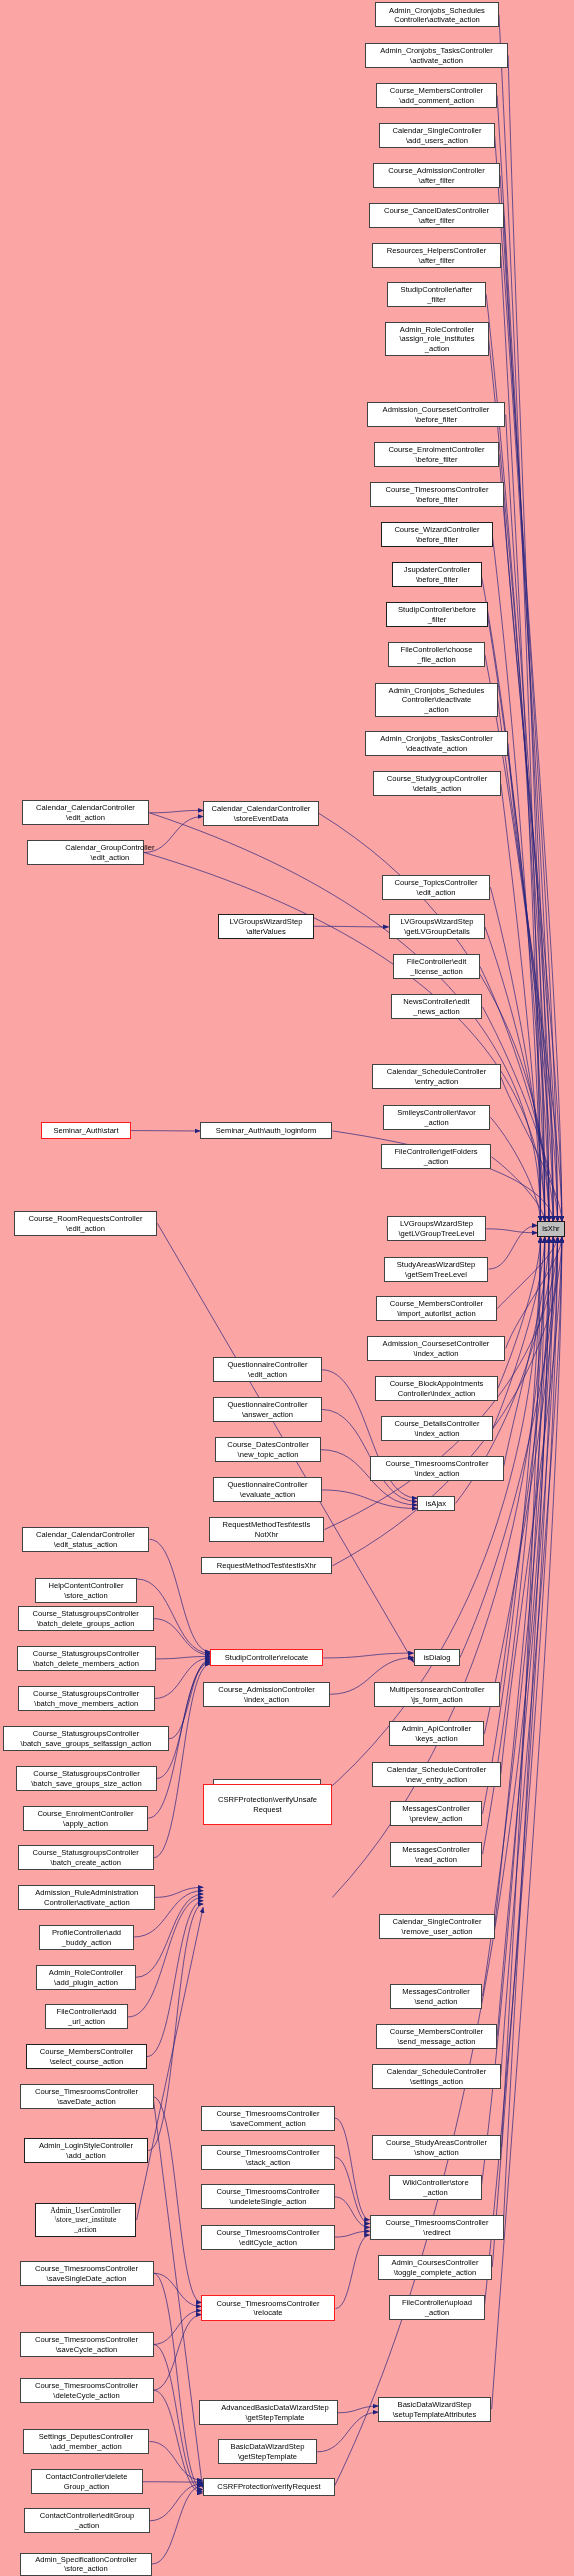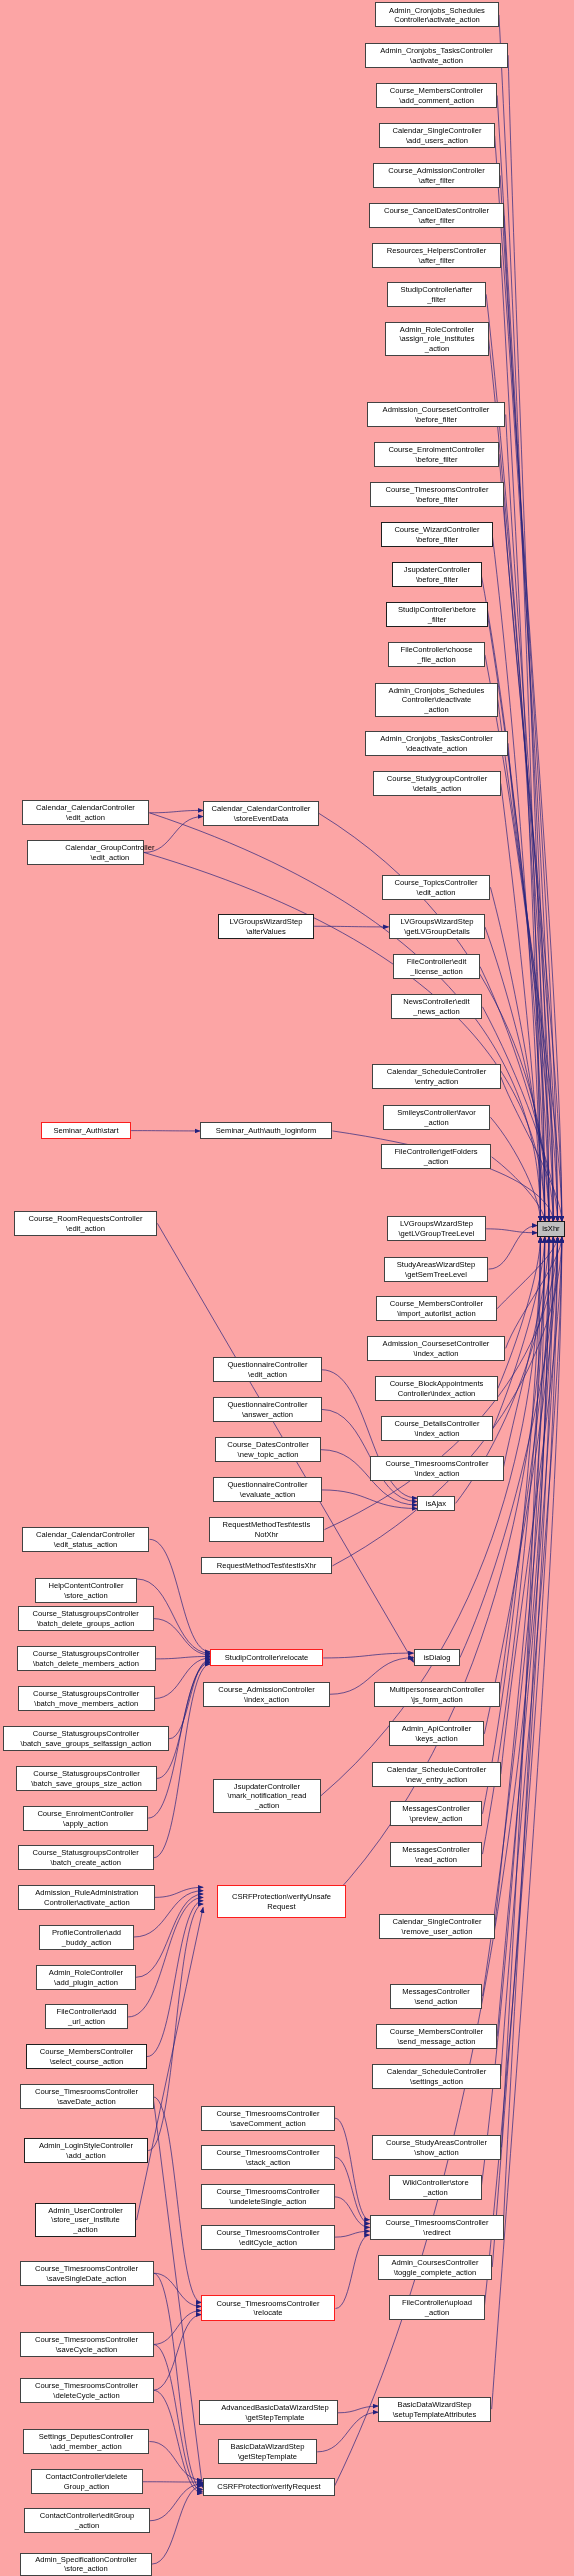--- a/index.html
+++ b/index.html
@@ -382,7 +382,7 @@
       <span class="ln">\mark_notification_read</span>
       <span class="ln">_action</span>
     </div>
-    <div class="node red" style="left: 203px; top: 1885px; width: 129px; height: 33px; margin-left: 14px;">
+    <div class="node red" style="left: 203px; top: 1784px; width: 129px; height: 41px;">
       <span class="ln">CSRFProtection\verifyUnsafe</span>
       <span class="ln">Request</span>
     </div>

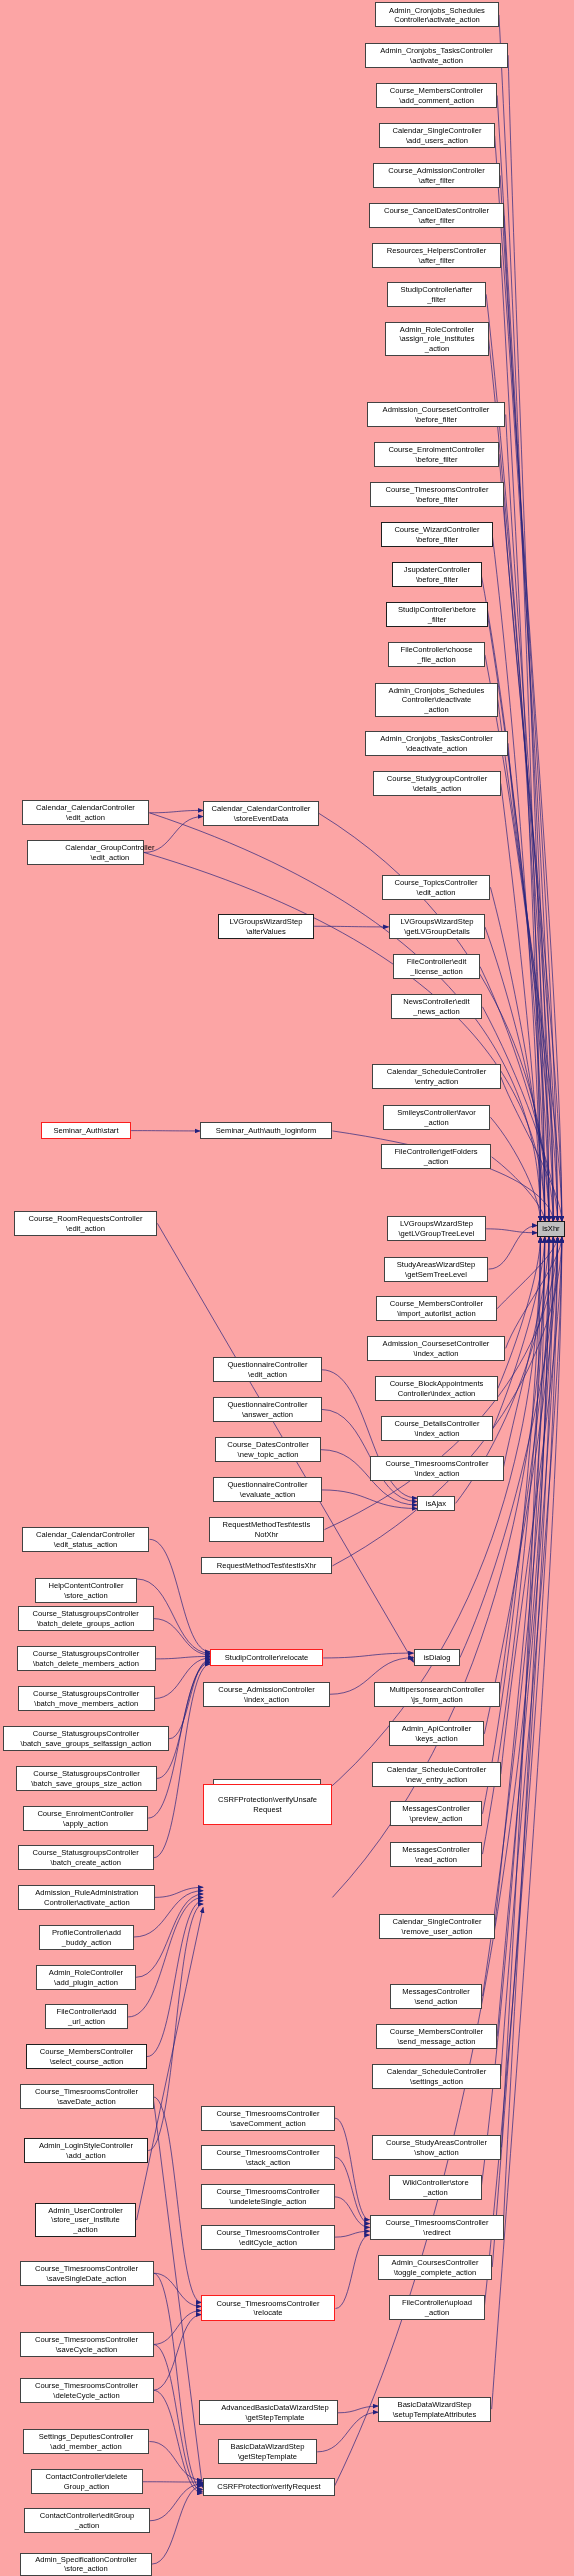--- a/index.html
+++ b/index.html
@@ -496,7 +496,7 @@
       <span class="ln">Admin_LoginStyleController</span>
       <span class="ln">\add_action</span>
     </div>
-    <div class="node bold" style="left: 35px; top: 2203px; width: 101px; height: 34px;">
+    <div class="node bold" style="left: 35px; top: 2203px; width: 101px; height: 34px; font-family: Liberation Serif, serif;">
       <span class="ln">Admin_UserController</span>
       <span class="ln">\store_user_institute</span>
       <span class="ln">_action</span>

